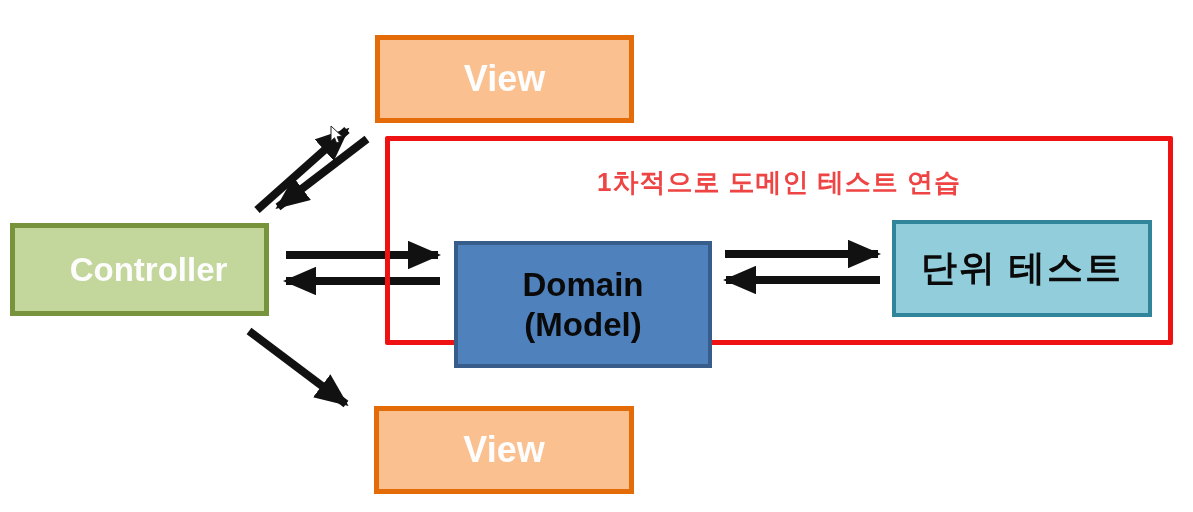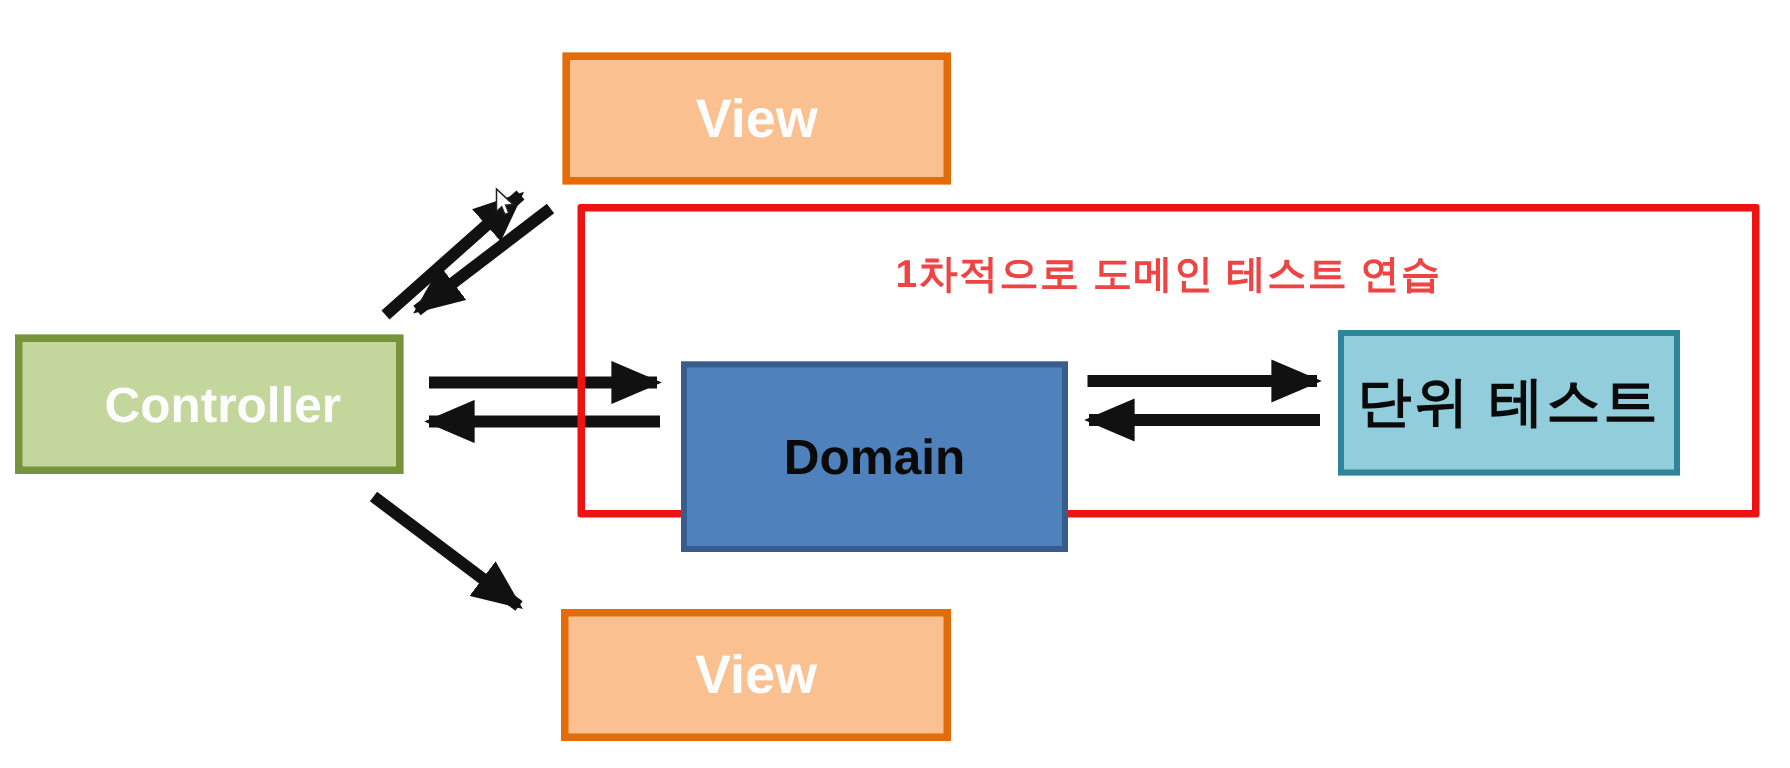--- a/index.html
+++ b/index.html
@@ -58,7 +58,7 @@
     flex-direction: column; line-height: 1.2; margin-top: 22px;
   }
   #node-unit-test {
-    left: 892px; top: 220px; width: 228px; height: 97px;
+    left: 892px; top: 220px; width: 260px; height: 97px;
     border: 4px solid; font-size: 36px;
     letter-spacing: 2px;
     text-align: center;

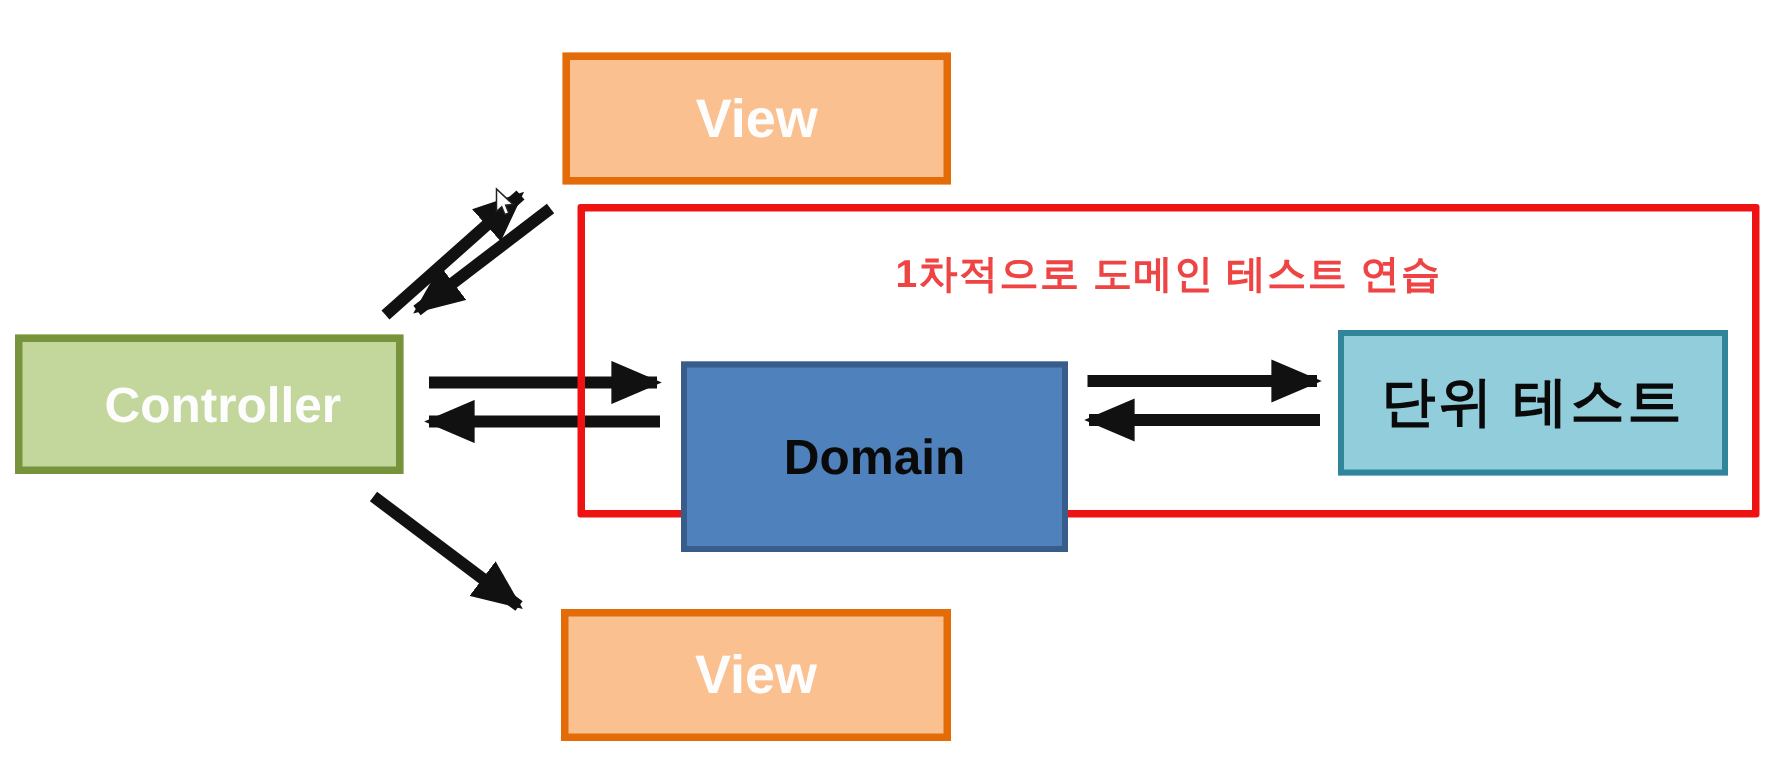--- a/index.html
+++ b/index.html
@@ -109,6 +109,7 @@
 
   <div class="node" id="node-domain" style="background: rgb(79, 129, 189); border-color: rgb(56, 93, 138); color: rgb(10, 10, 10);">
     <span class="label">Domain</span>
+    <span class="label">(Model)</span>
   </div>
 
   <div class="node" id="node-unit-test" style="background: rgb(146, 205, 220); border-color: rgb(49, 133, 155); color: rgb(10, 10, 10);">

